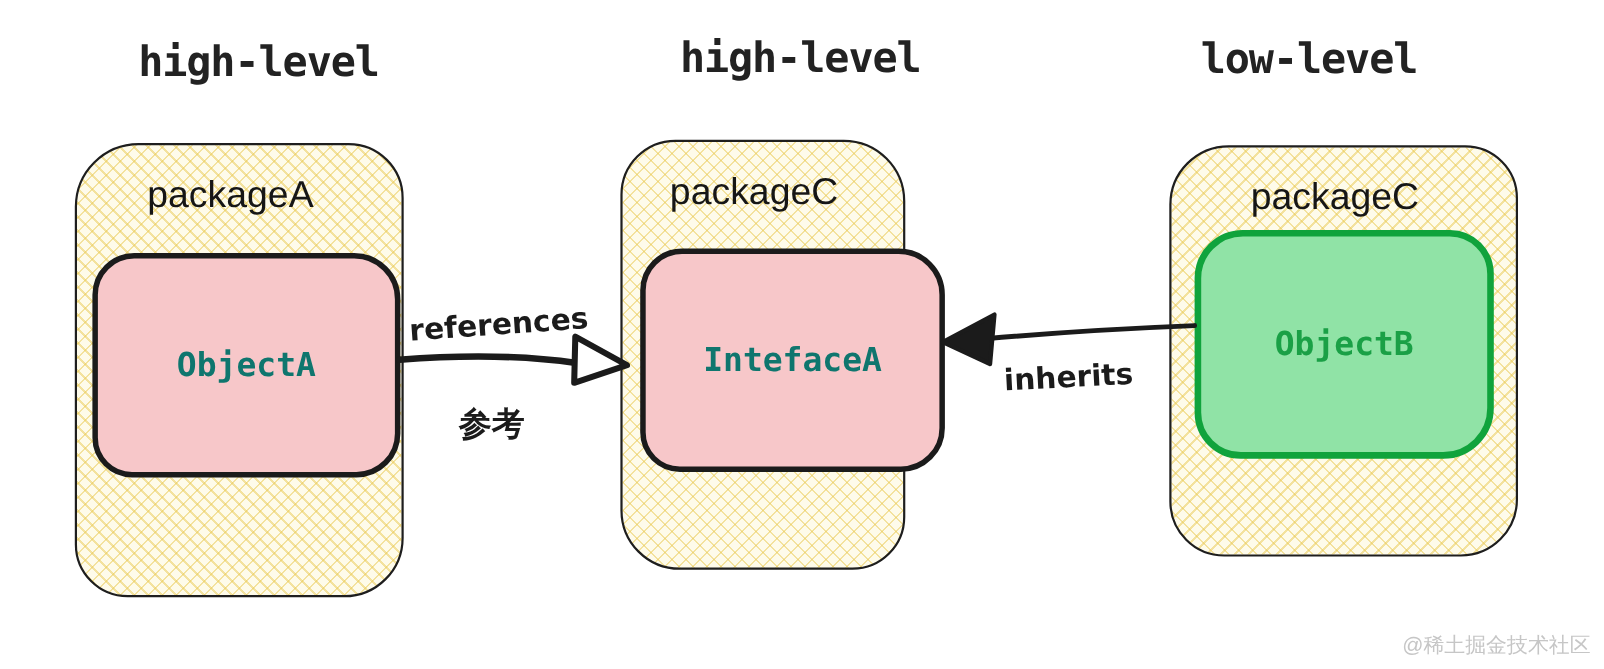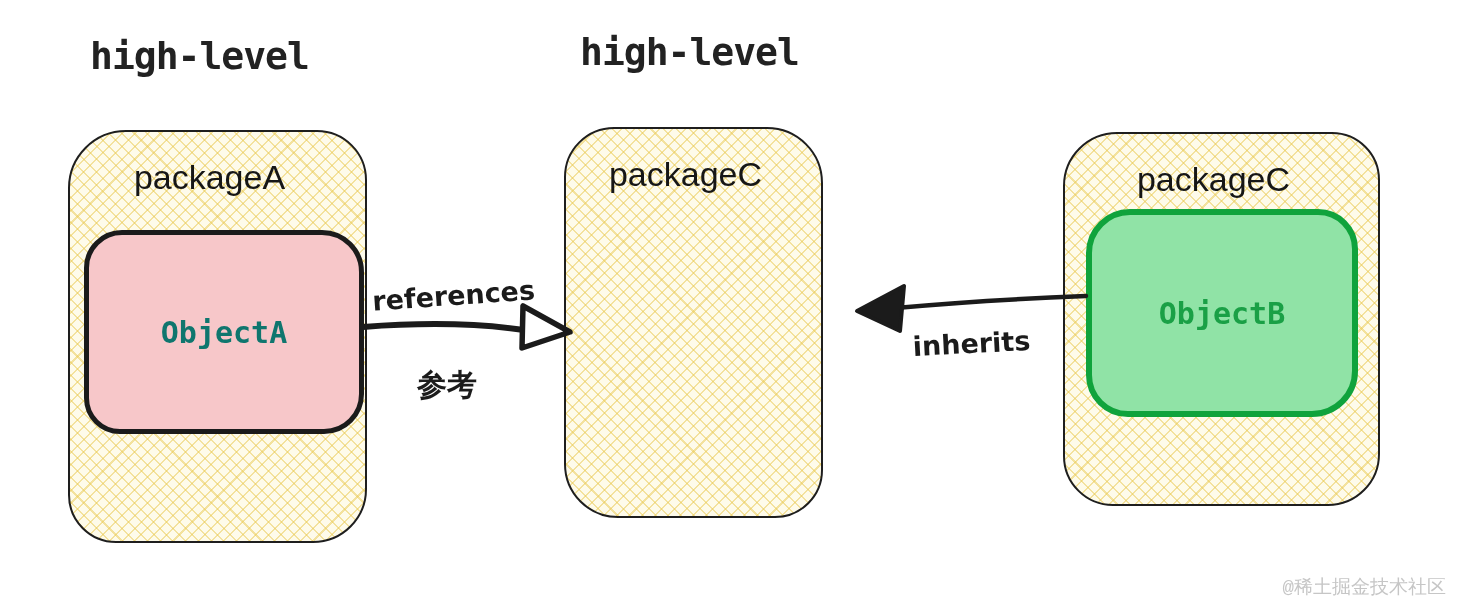--- a/index.html
+++ b/index.html
@@ -17,7 +17,7 @@
     font-weight:700;
     font-size:38px;
     letter-spacing:-1px;
-    text-align:left;
+    text-align:center;
     color:#222;
     white-space:nowrap;
   }

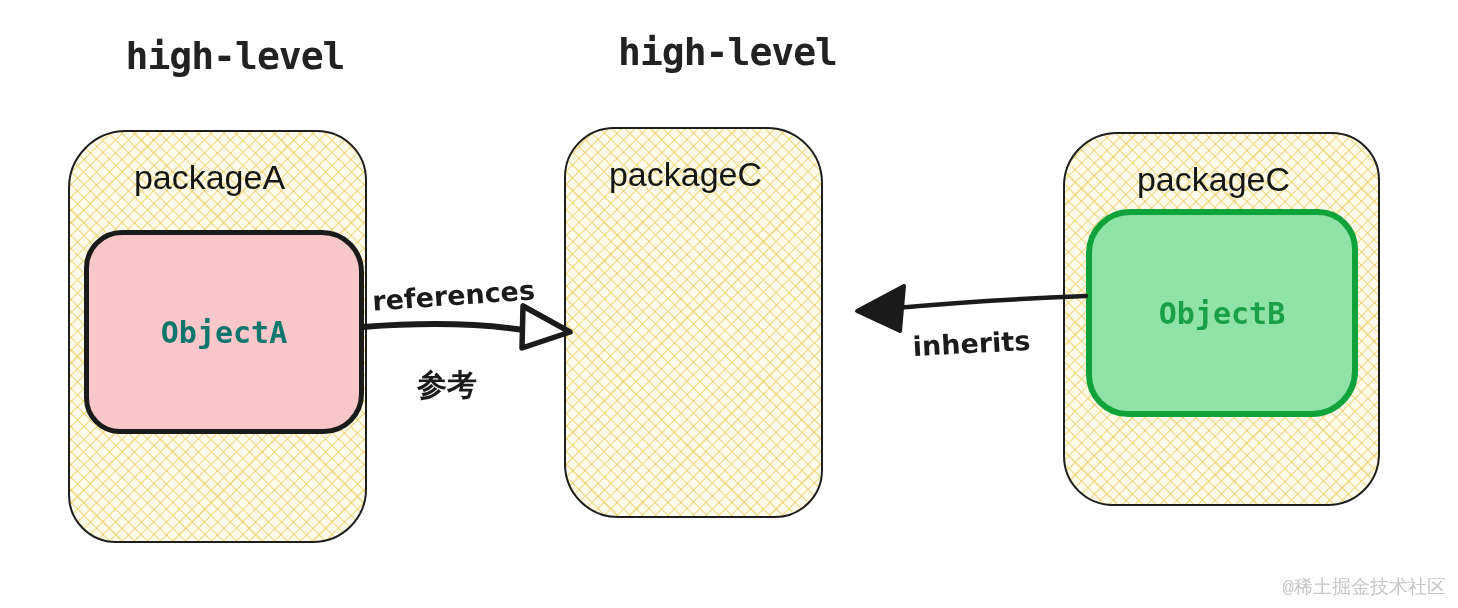--- a/index.html
+++ b/index.html
@@ -103,6 +103,7 @@
 
   <div class="level-title" style="left:90px;top:34px;width:290px;">high-level</div>
   <div class="level-title" style="left:580px;top:30px;width:295px;">high-level</div>
+  <div class="level-title" style="left:1040px;top:31px;width:300px;">low-level</div>
 
   <div class="package" style="left:68px;top:130px;width:299px;height:413px;border-radius:58px 50px 54px 48px;">
     <div class="package-label">packageA</div>

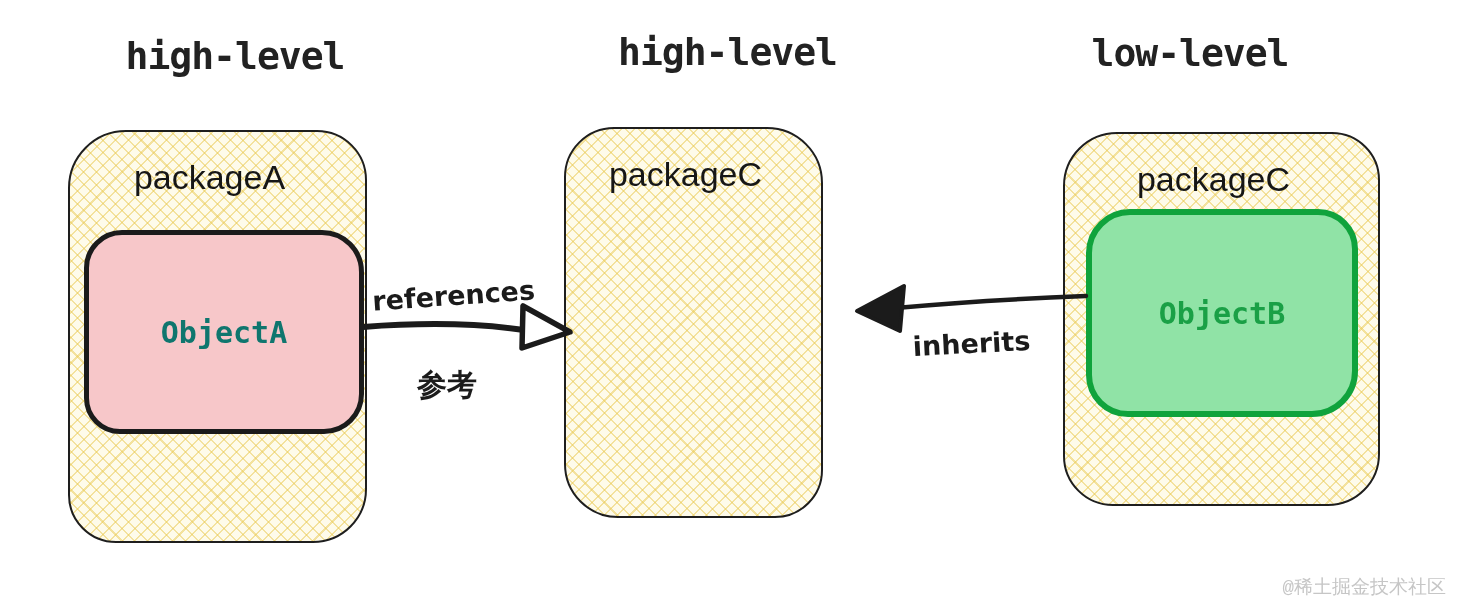--- a/index.html
+++ b/index.html
@@ -114,6 +114,9 @@
 
   <div class="package" style="left:564px;top:127px;width:259px;height:391px;border-radius:50px 56px 48px 54px;">
     <div class="package-label">packageC</div>
+    <div class="node node-pink" style="left:16px;top:97px;width:277px;height:203px;">
+      <span class="node-label">IntefaceA</span>
+    </div>
   </div>
 
   <div class="package" style="left:1063px;top:132px;width:317px;height:374px;border-radius:54px 48px 52px 50px;">

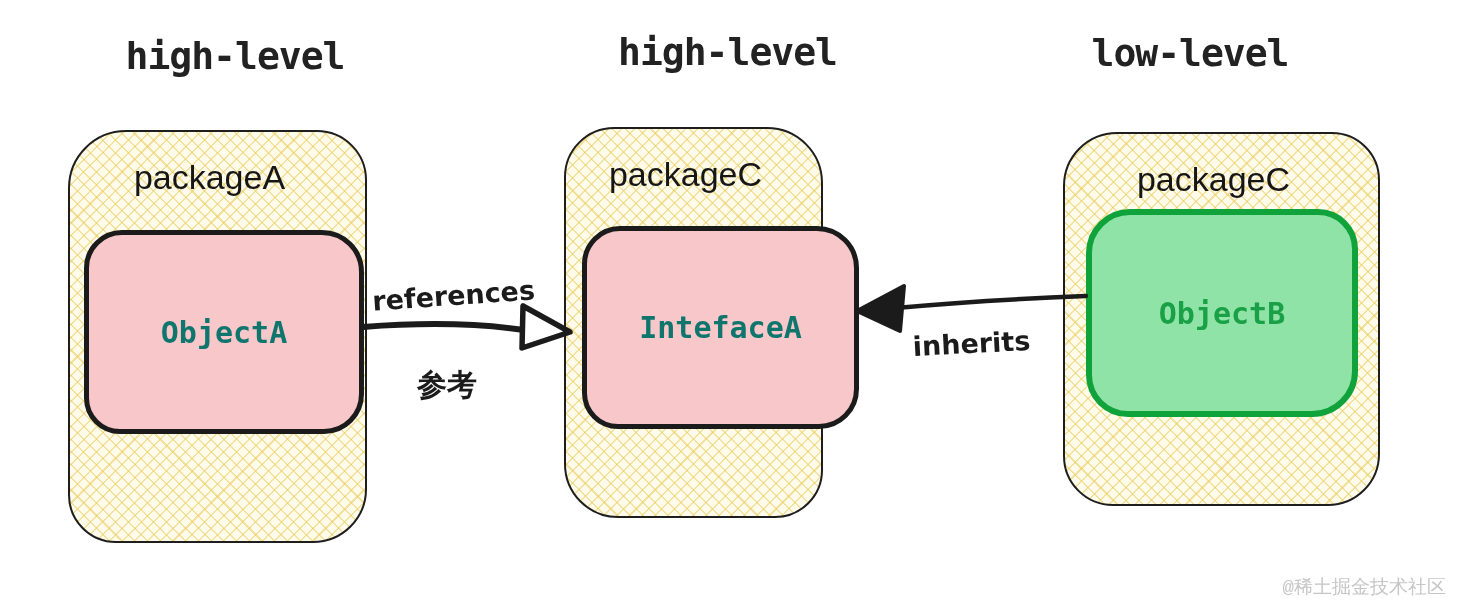--- a/index.html
+++ b/index.html
@@ -93,7 +93,7 @@
     bottom:8px;
     font-size:19px;
     color:#c6c6c6;
-    font-family:Liberation Mono, monospace;
+    font-family:Liberation Sans, sans-serif;
   }
 </style>
 </head>

